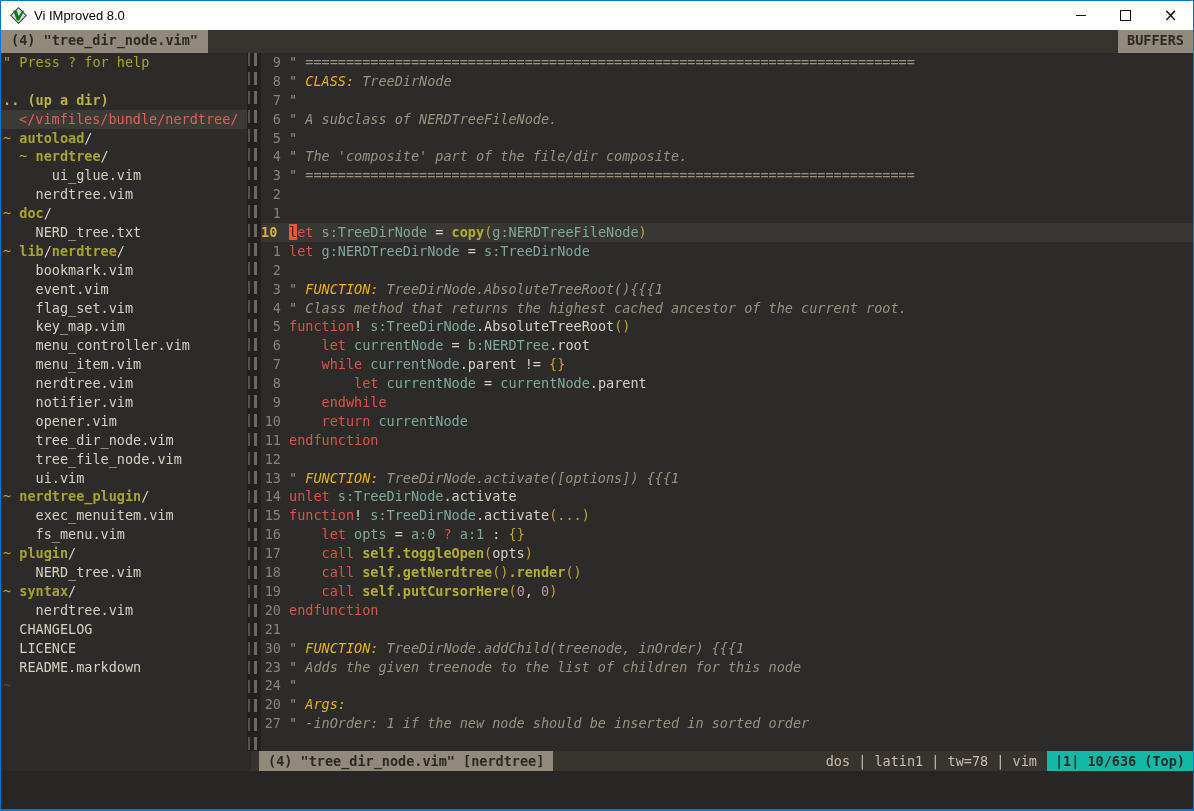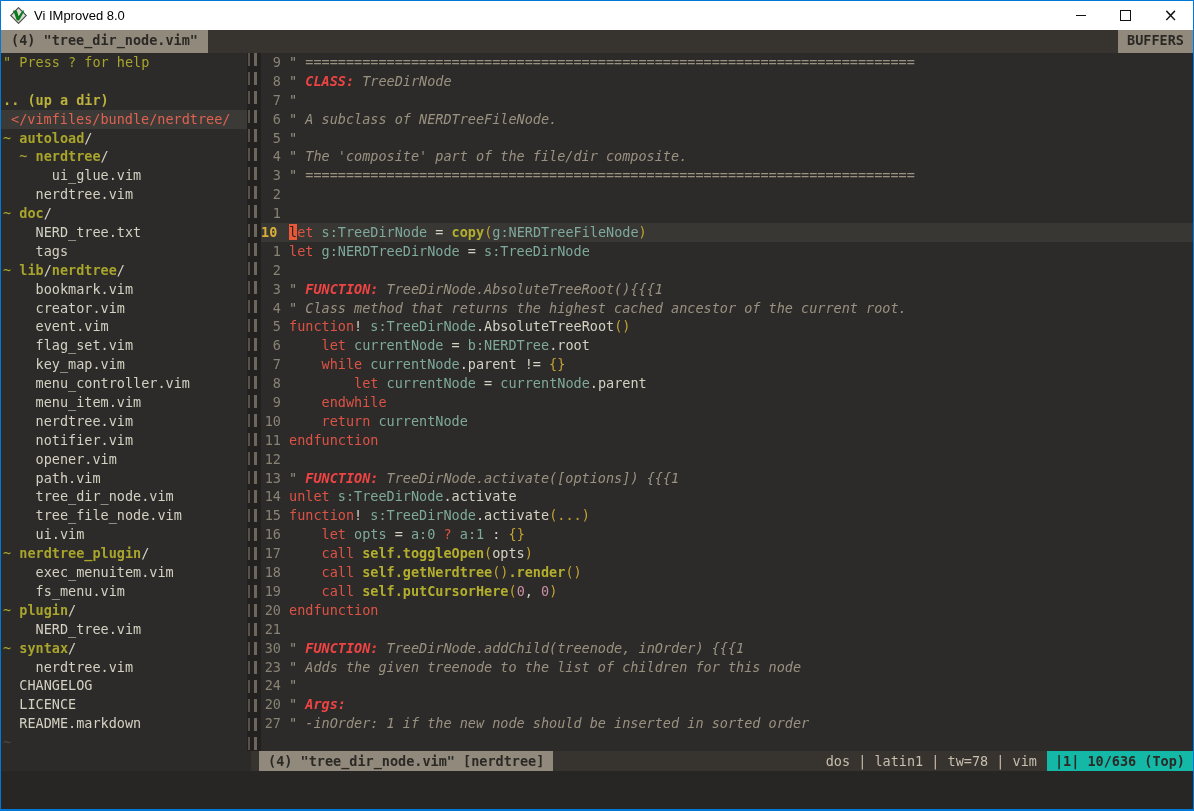--- a/index.html
+++ b/index.html
@@ -44,7 +44,7 @@
   .code{flex:1;}
   
   .sg-c{color:#9a9180;font-style:italic;}
-  .sg-cb{color:#ef4444;font-style:italic;font-weight:bold;text-align:center;}
+  .sg-cb{color:#eab308;font-style:italic;font-weight:normal;text-align:center;}
   .sg-k{color:#dc5345;}
   .sg-i{color:#7ea99c;}
   .sg-f{color:#b3ae2e;font-weight:bold;}

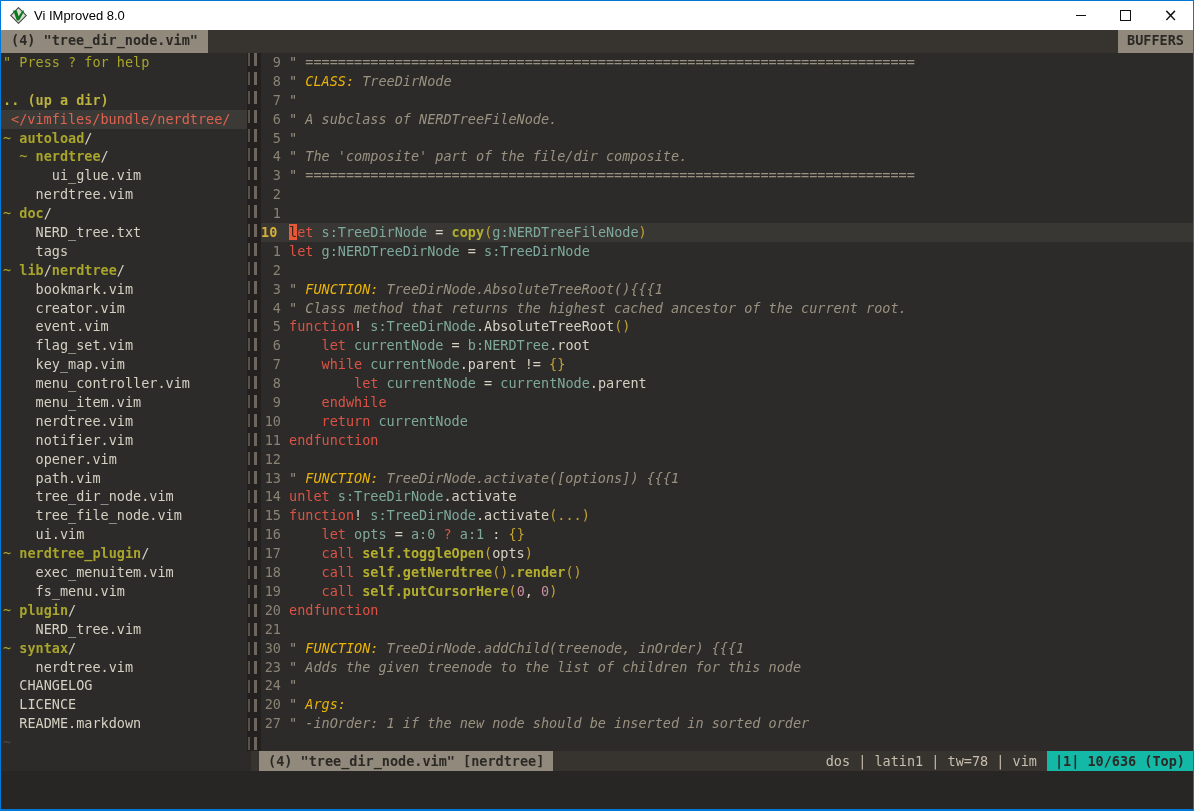--- a/index.html
+++ b/index.html
@@ -28,7 +28,7 @@
   .main{flex:1;display:flex;overflow:hidden;font-size:13.5px;line-height:18.9px;}
   .tree{width:244px;flex:none;padding-left:2px;overflow:hidden;}
   .trow{height:18.9px;white-space:pre;}
-  .trow.hl{background:#3c3a36;margin-left:-2px;padding-left:10px;}
+  .trow.hl{background:#3c3a36;margin-left:-2px;padding-left:18px;}
   .vsep{width:14px;flex:none;background:#232120;
     background-image:
       repeating-linear-gradient(180deg,#58524a 0 13px,rgba(0,0,0,0) 13px 19px),

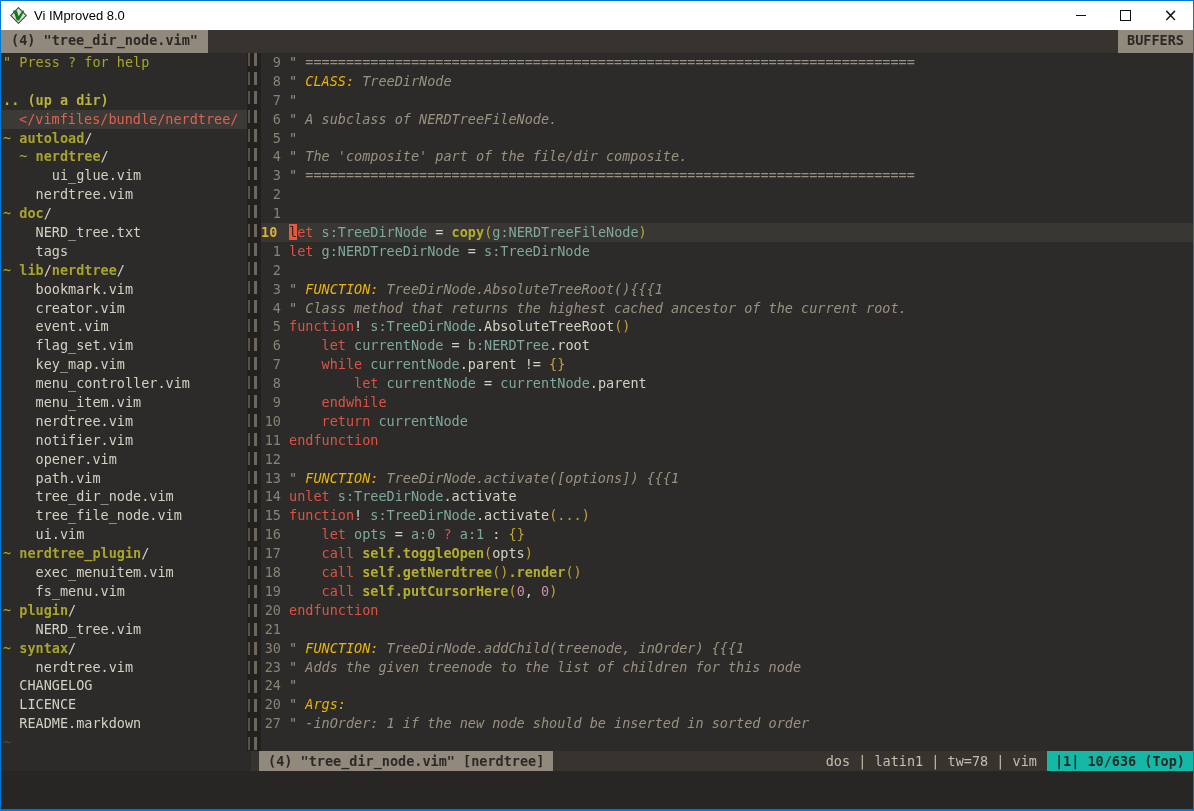--- a/index.html
+++ b/index.html
@@ -109,7 +109,6 @@
         <div class="trow"><span class="sg-t">    </span><span class="sg-fl">nerdtree.vim</span></div>
         <div class="trow"><span class="sg-h">~ </span><span class="sg-d">doc</span><span class="sg-t">/</span></div>
         <div class="trow"><span class="sg-t">    </span><span class="sg-fl">NERD_tree.txt</span></div>
-        <div class="trow"><span class="sg-t">    </span><span class="sg-fl">tags</span></div>
         <div class="trow"><span class="sg-h">~ </span><span class="sg-d">lib</span><span class="sg-t">/</span><span class="sg-d">nerdtree</span><span class="sg-t">/</span></div>
         <div class="trow"><span class="sg-t">    </span><span class="sg-fl">bookmark.vim</span></div>
         <div class="trow"><span class="sg-t">    </span><span class="sg-fl">creator.vim</span></div>

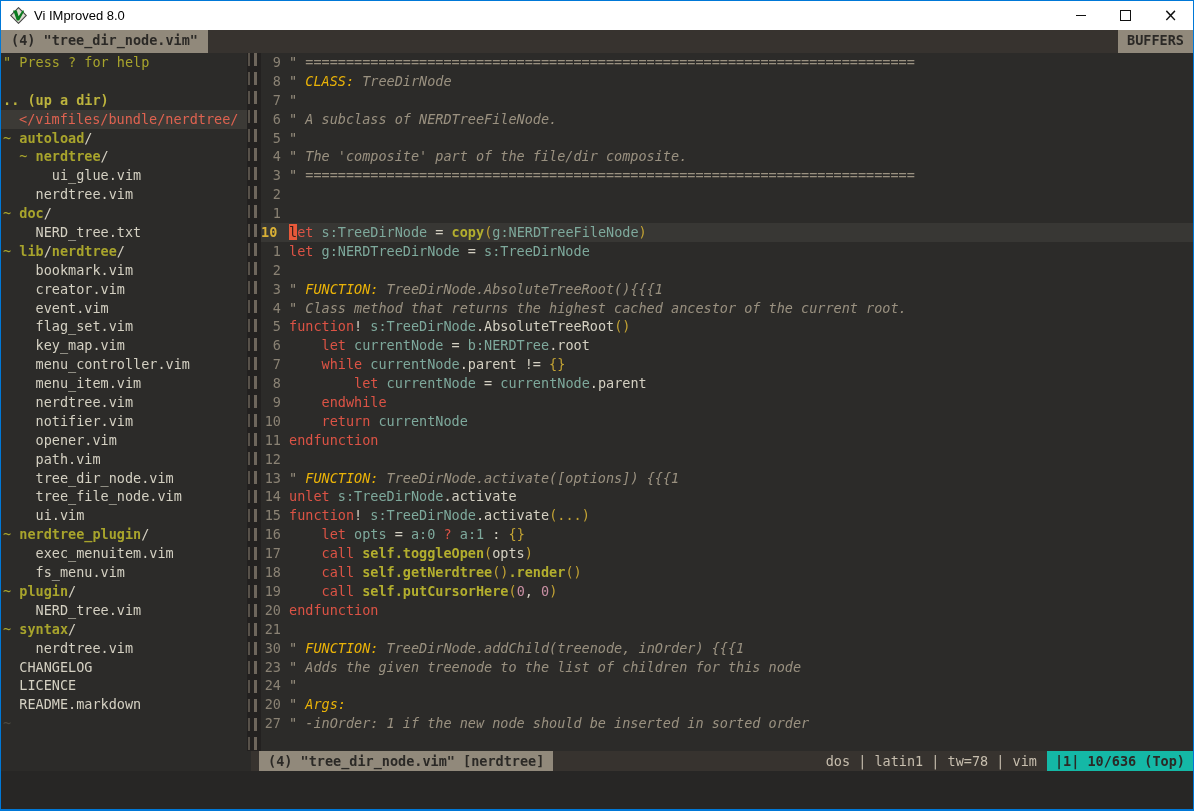--- a/index.html
+++ b/index.html
@@ -111,7 +111,6 @@
         <div class="trow"><span class="sg-t">    </span><span class="sg-fl">NERD_tree.txt</span></div>
         <div class="trow"><span class="sg-h">~ </span><span class="sg-d">lib</span><span class="sg-t">/</span><span class="sg-d">nerdtree</span><span class="sg-t">/</span></div>
         <div class="trow"><span class="sg-t">    </span><span class="sg-fl">bookmark.vim</span></div>
-        <div class="trow"><span class="sg-t">    </span><span class="sg-fl">creator.vim</span></div>
         <div class="trow"><span class="sg-t">    </span><span class="sg-fl">event.vim</span></div>
         <div class="trow"><span class="sg-t">    </span><span class="sg-fl">flag_set.vim</span></div>
         <div class="trow"><span class="sg-t">    </span><span class="sg-fl">key_map.vim</span></div>

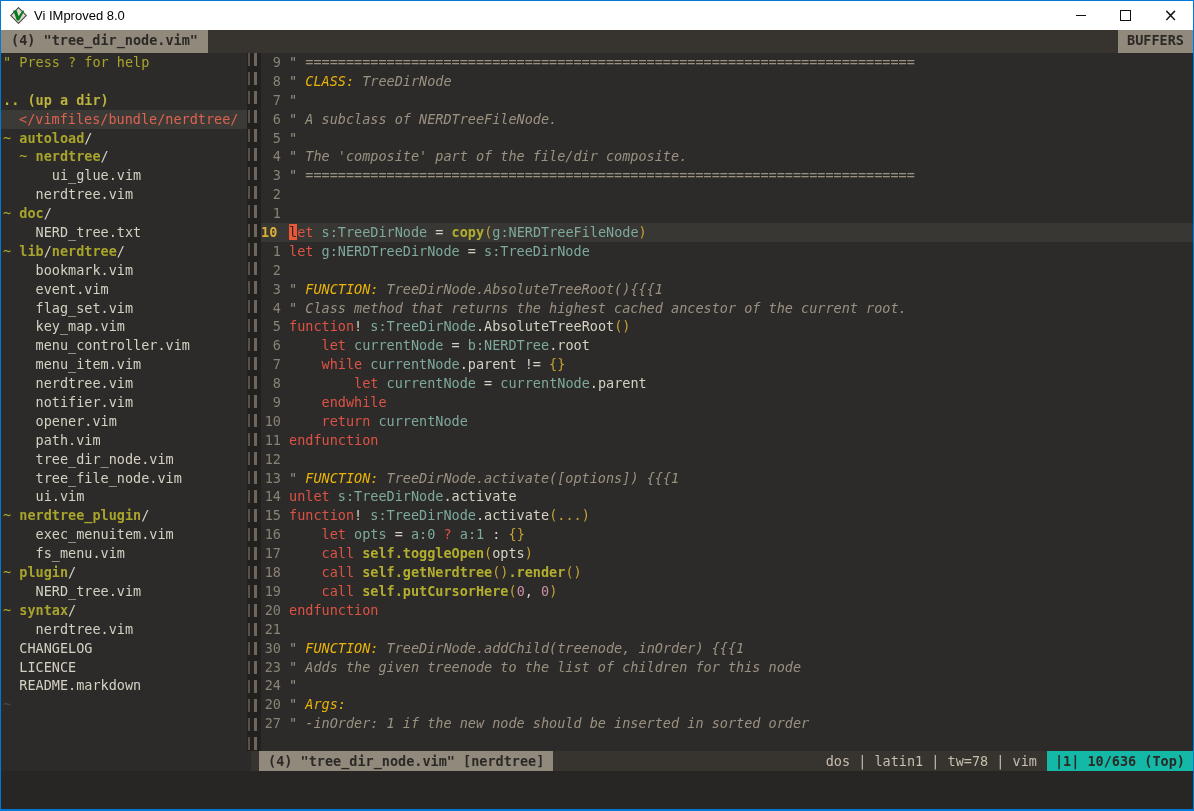--- a/index.html
+++ b/index.html
@@ -119,7 +119,6 @@
         <div class="trow"><span class="sg-t">    </span><span class="sg-fl">nerdtree.vim</span></div>
         <div class="trow"><span class="sg-t">    </span><span class="sg-fl">notifier.vim</span></div>
         <div class="trow"><span class="sg-t">    </span><span class="sg-fl">opener.vim</span></div>
-        <div class="trow"><span class="sg-t">    </span><span class="sg-fl">path.vim</span></div>
         <div class="trow"><span class="sg-t">    </span><span class="sg-fl">tree_dir_node.vim</span></div>
         <div class="trow"><span class="sg-t">    </span><span class="sg-fl">tree_file_node.vim</span></div>
         <div class="trow"><span class="sg-t">    </span><span class="sg-fl">ui.vim</span></div>

